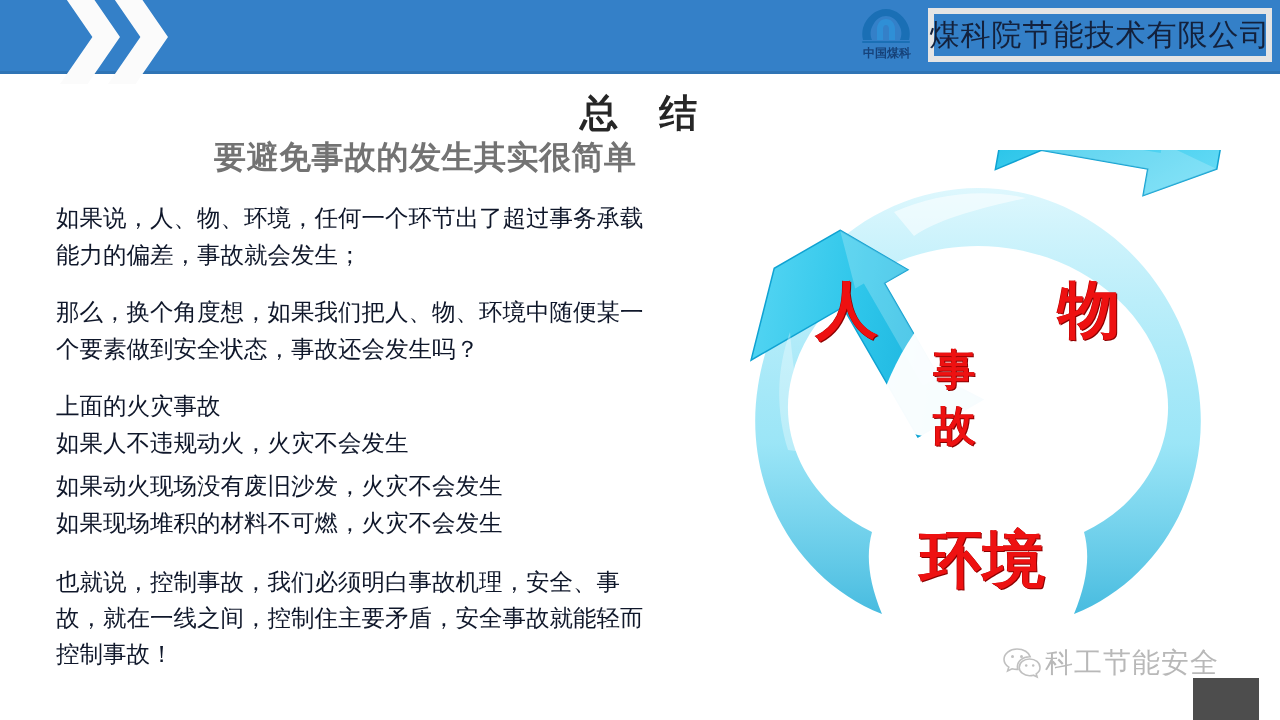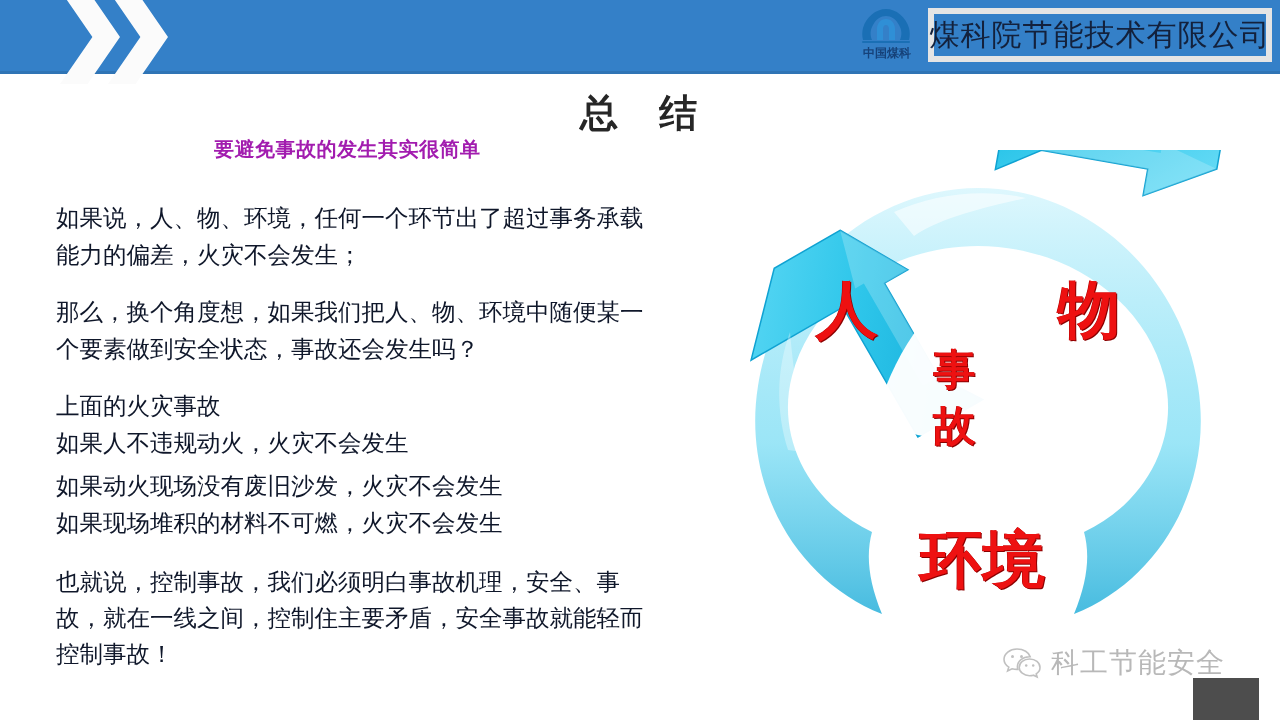--- a/index.html
+++ b/index.html
@@ -110,9 +110,9 @@
     position: absolute;
     left: 214px;
     top: 136px;
-    font-size: 20px;
+    font-size: 32px;
     font-weight: 700;
-    color: #a21caf;
+    color: #737373;
     letter-spacing: 0.5px;
     white-space: nowrap;
   }

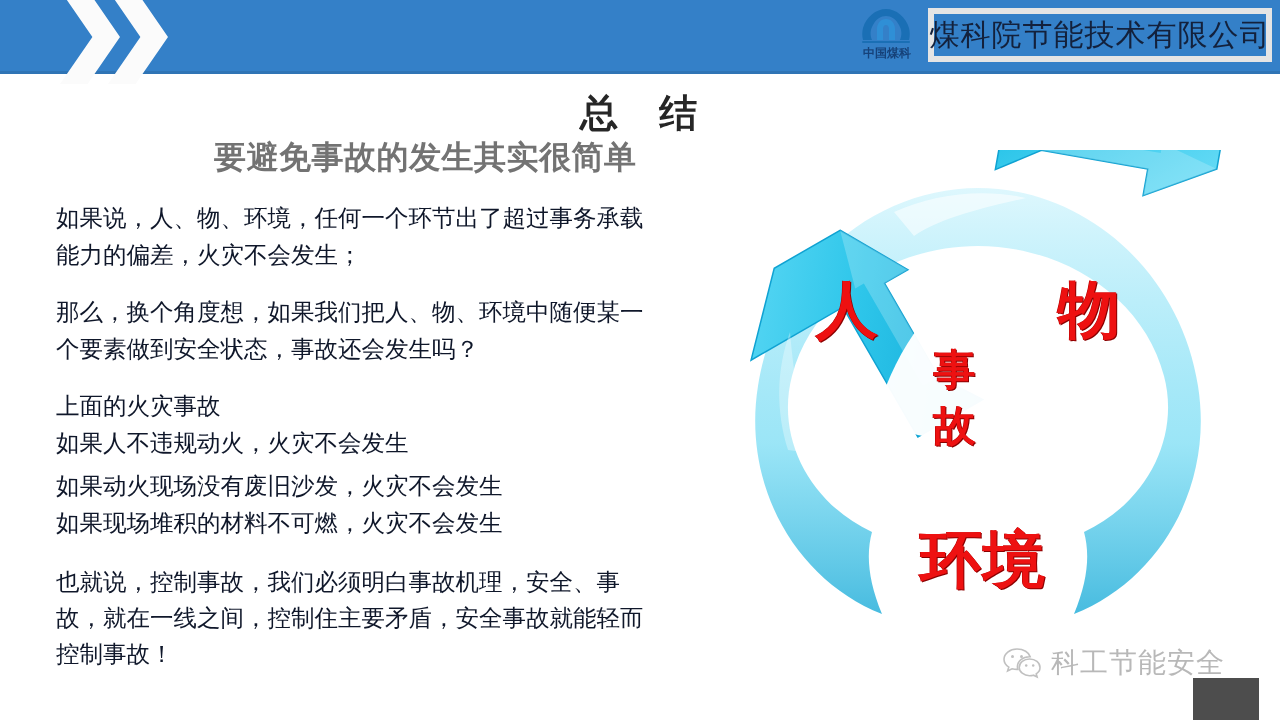--- a/index.html
+++ b/index.html
@@ -239,7 +239,7 @@
 
     <p class="para">
       <span class="para-line">如果说，人、物、环境，任何一个环节出了超过事务承载</span>
-      <span class="para-line">能力的偏差，火灾不会发生；</span>
+      <span class="para-line">能力的偏差，事故就会发生；</span>
     </p>
 
     <p class="para">

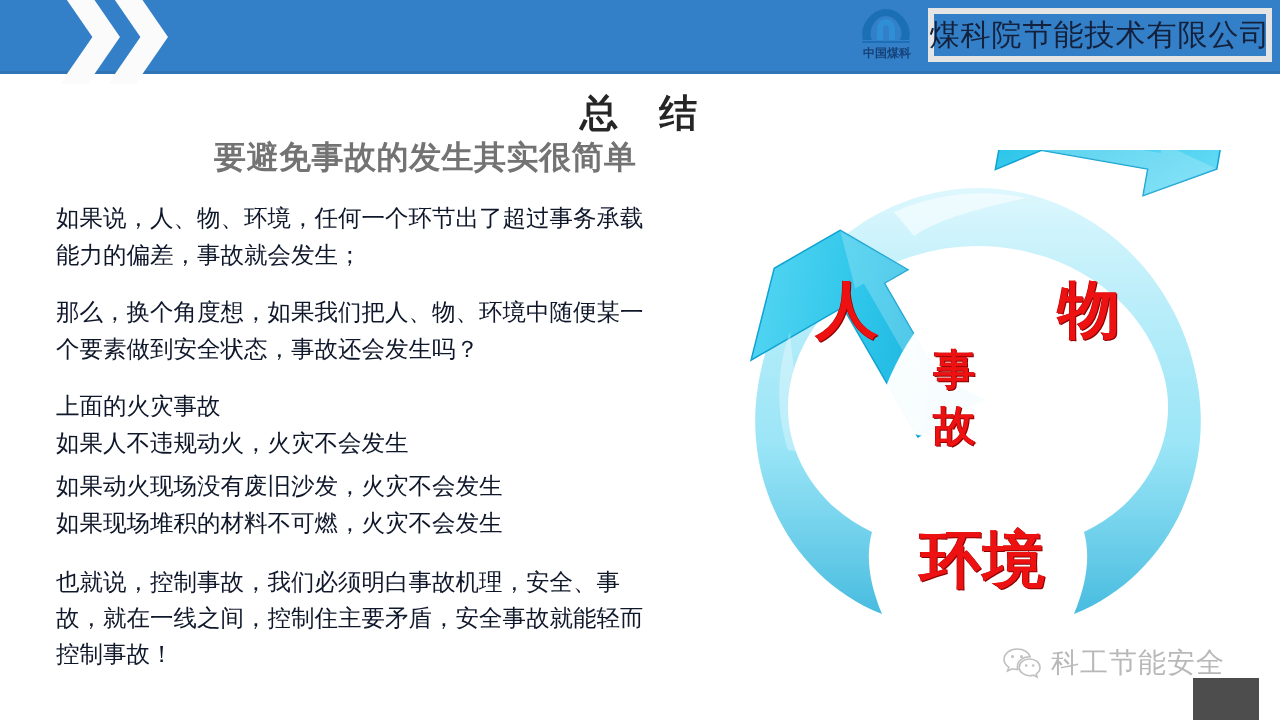--- a/index.html
+++ b/index.html
@@ -187,7 +187,7 @@
     top: 644px;
     display: flex;
     align-items: center;
-    gap: 9px;
+    gap: 3px;
     opacity: 0.62;
   }
   #wechat-icon { width: 40px; height: 34px; display: block; }

